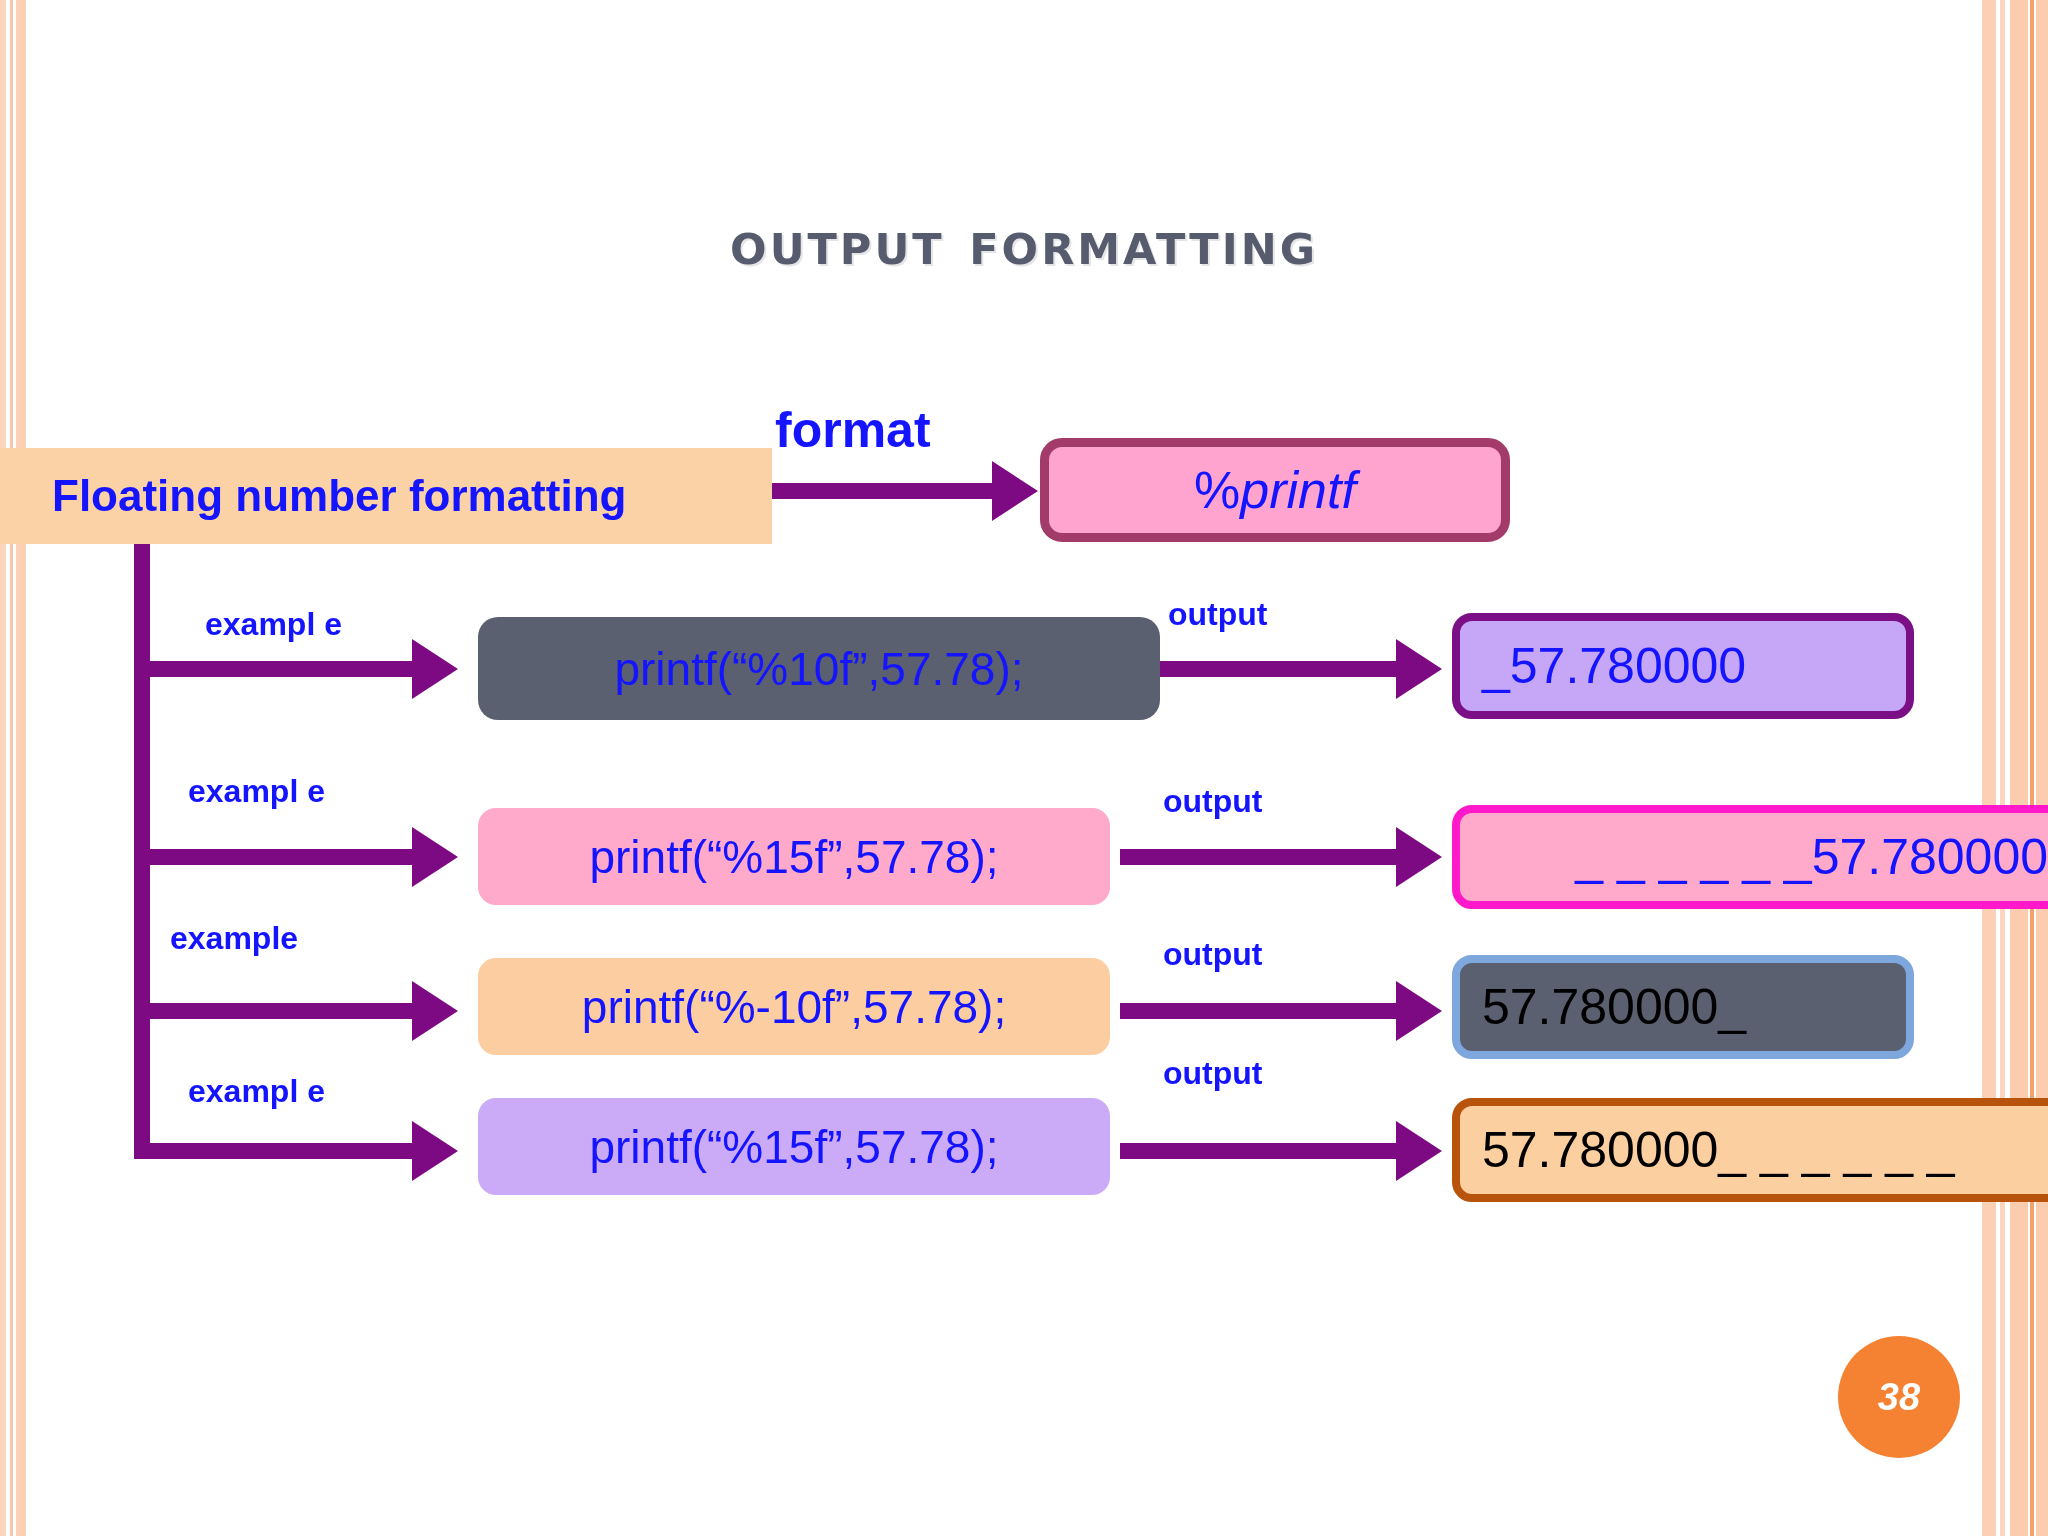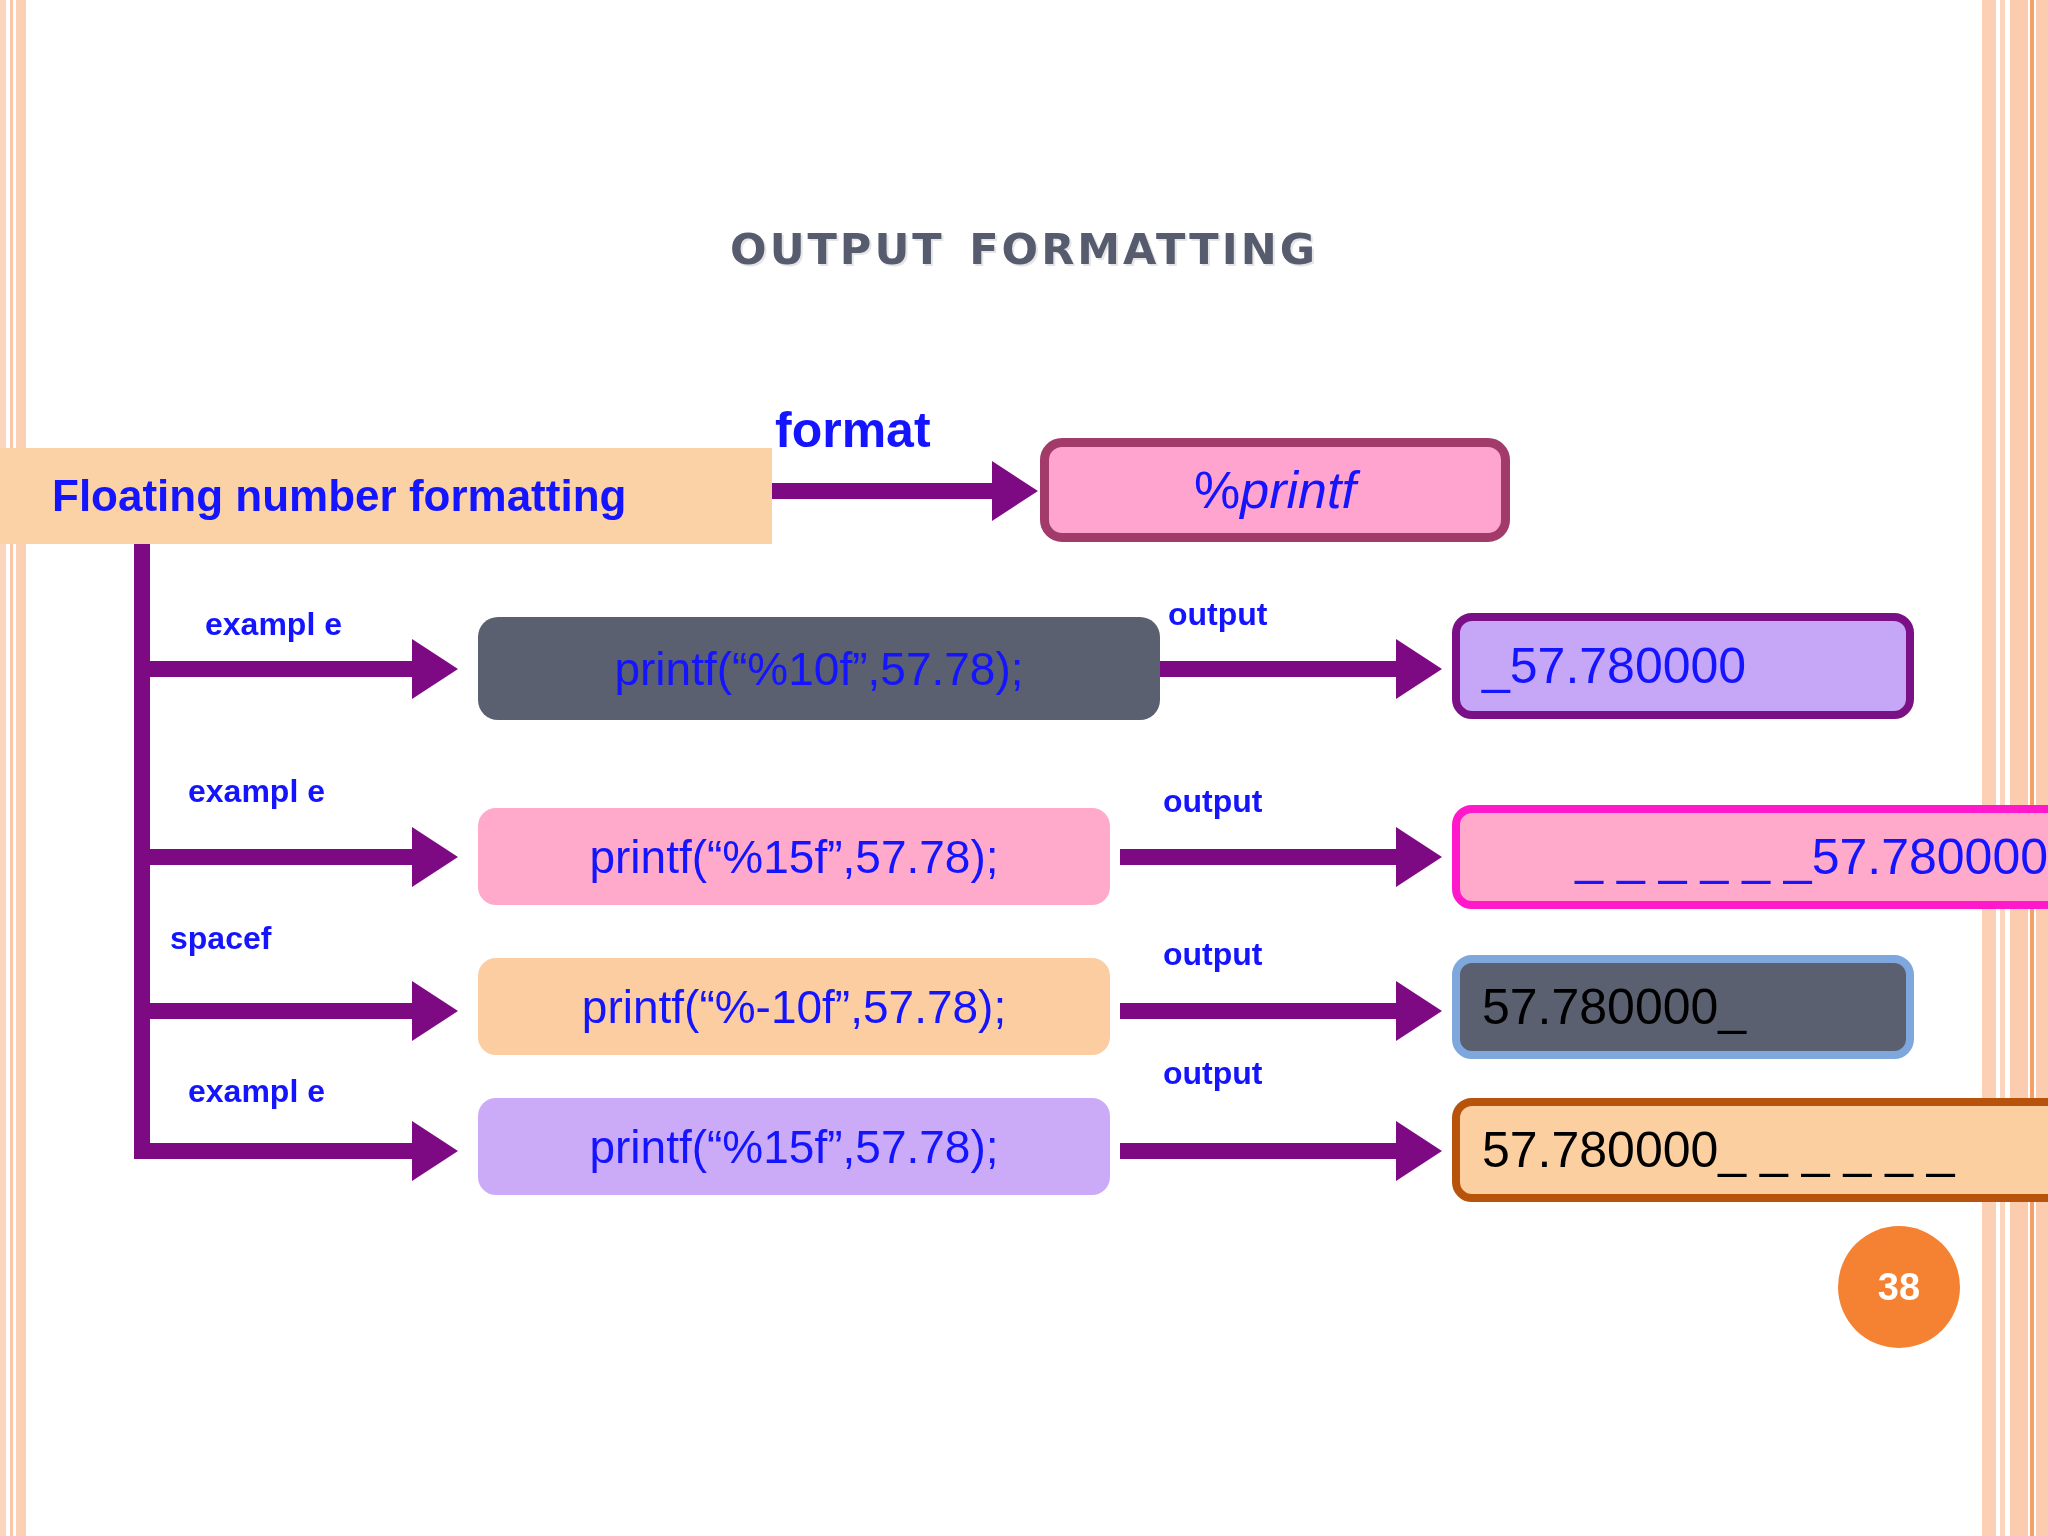--- a/index.html
+++ b/index.html
@@ -264,7 +264,7 @@
   <div class="lbl" id="lbl-out2">output</div>
   <div class="box out-box" id="out2">_ _ _ _ _ _57.780000</div>
 
-  <div class="lbl" id="lbl-ex3">spacef</div>
+  <div class="lbl" id="lbl-ex3">example</div>
   <div class="box code-box" id="code3">printf(“%-10f”,57.78);</div>
   <div class="lbl" id="lbl-out3">output</div>
   <div class="box out-box" id="out3">57.780000_</div>

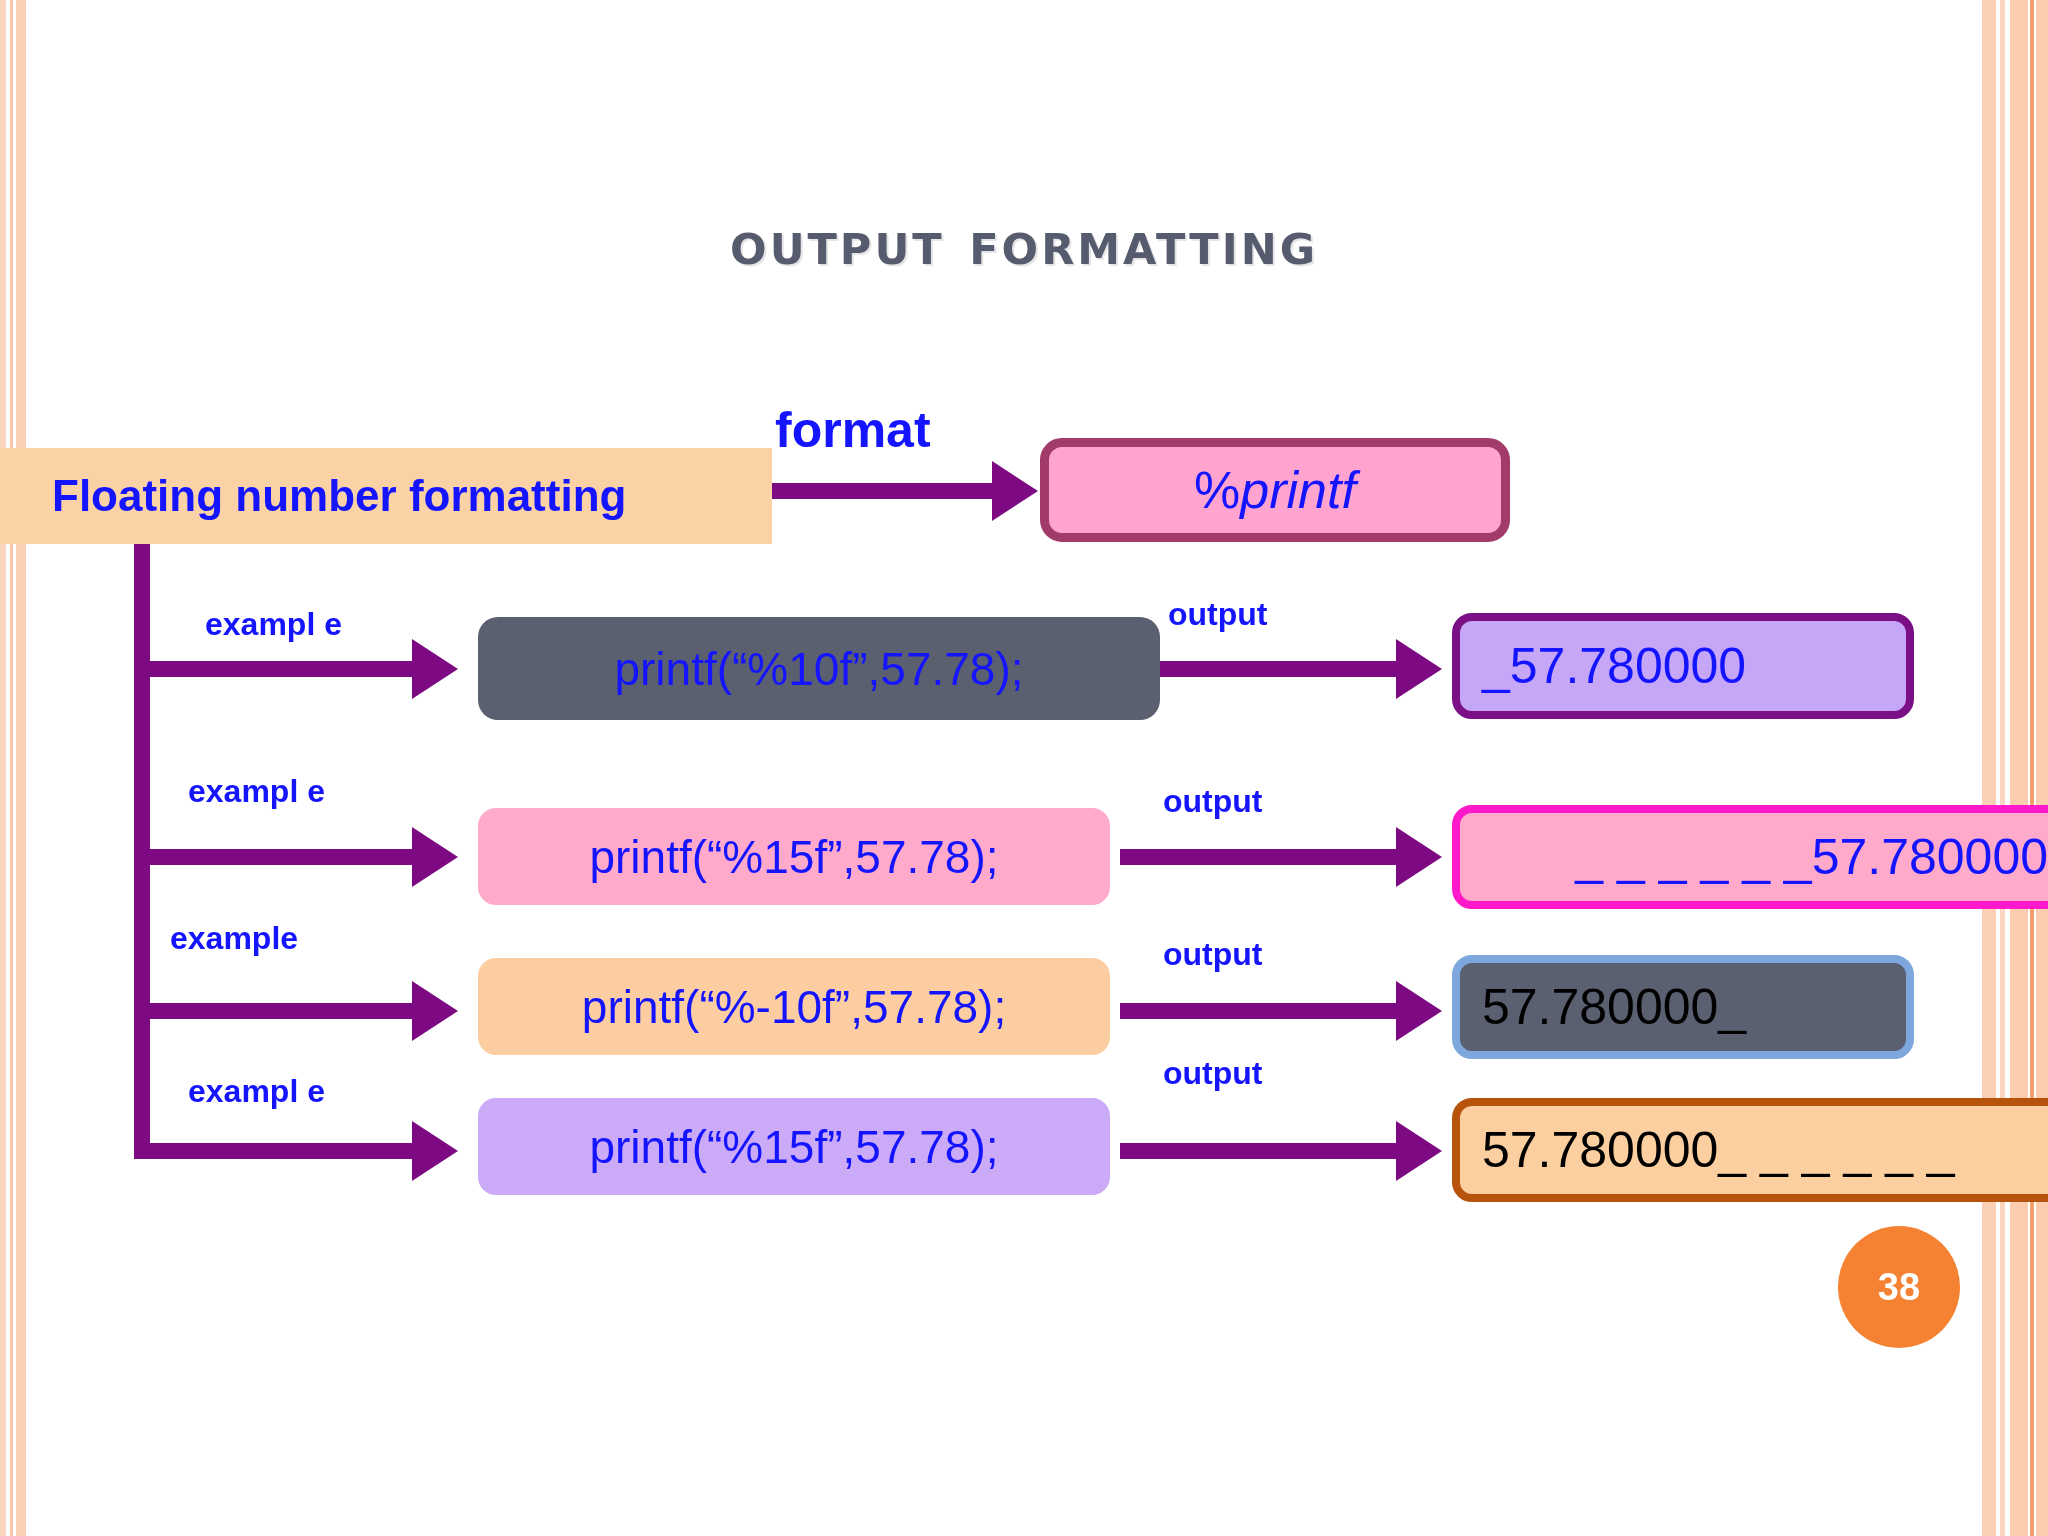--- a/index.html
+++ b/index.html
@@ -162,7 +162,7 @@
   
   #page-badge {
     position: absolute;
-    left: 1838px; top: 1226px;
+    left: 1838px; top: 1336px;
     width: 122px; height: 122px;
     border-radius: 50%;
     background: #f58233;
@@ -173,6 +173,7 @@
     font-size: 38px;
     font-weight: bold;
     z-index: 6;
+    font-style: italic;
   }
 </style>
 </head>

